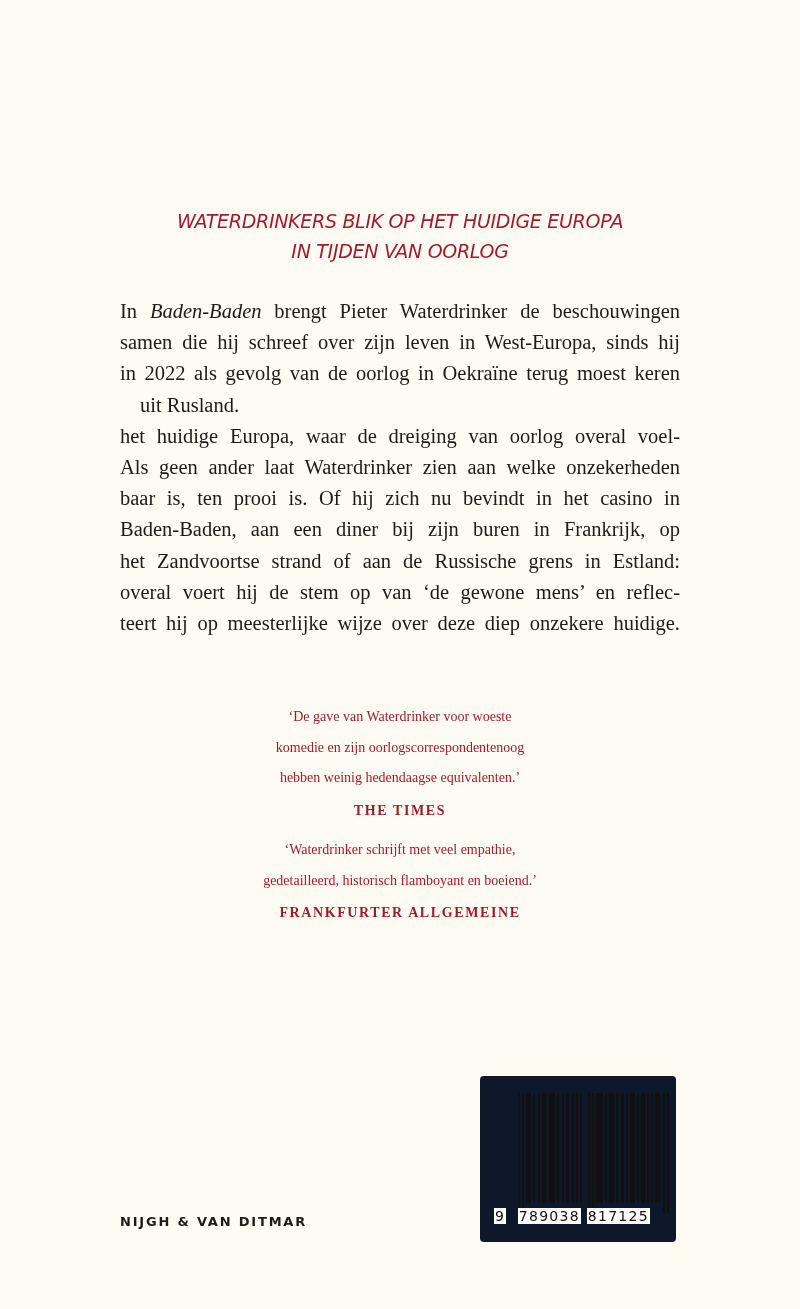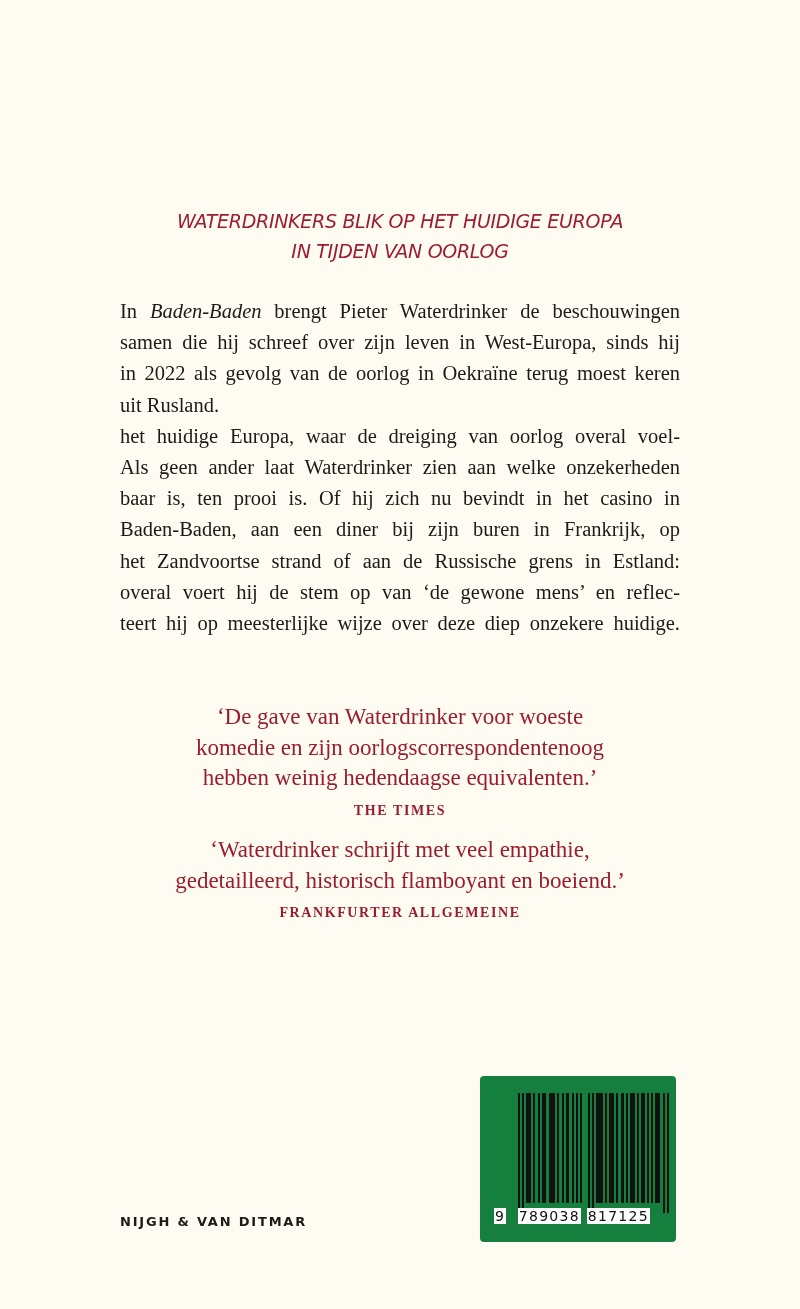--- a/index.html
+++ b/index.html
@@ -29,7 +29,7 @@
       text-align: justify;
     }
     .blurb .line { display: block; text-align: justify; text-align-last: justify; white-space: nowrap; }
-    .blurb .line.last { text-align-last: left; }
+    .blurb .line.last { text-align-last: left; margin-left: 20px; }
     .blurb em { font-style: italic; }
     .quote {
       position: absolute; left: 0; right: 0;

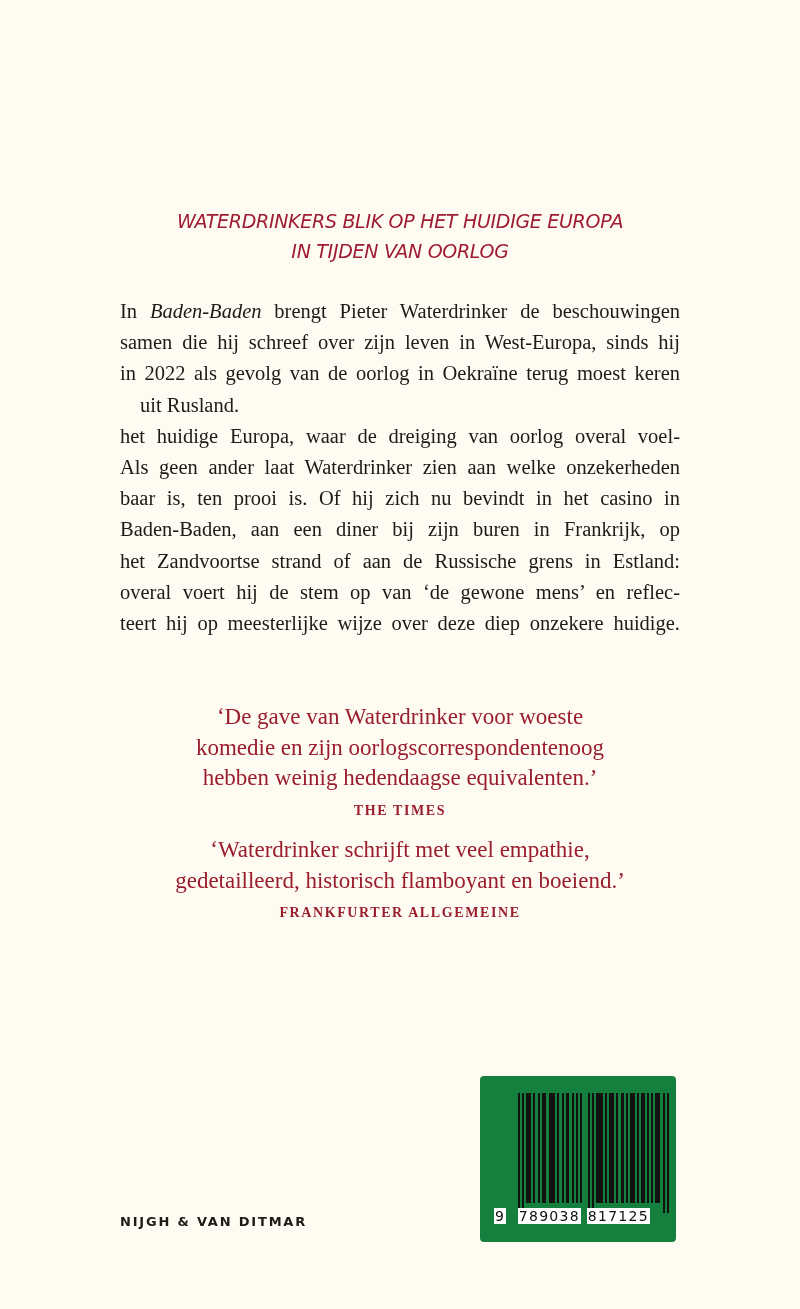--- a/index.html
+++ b/index.html
@@ -36,7 +36,7 @@
       text-align: center;
       color: #9a1d2e;
     }
-    .quote .q-line { font-size: 23px; line-height: 30.5px; white-space: nowrap; text-align: center; }
+    .quote .q-line { font-size: 14px; line-height: 30.5px; white-space: nowrap; text-align: center; }
     .quote .src {
       font-size: 14px; letter-spacing: 1.6px; font-weight: bold;
       margin-top: 6px; line-height: 22px;

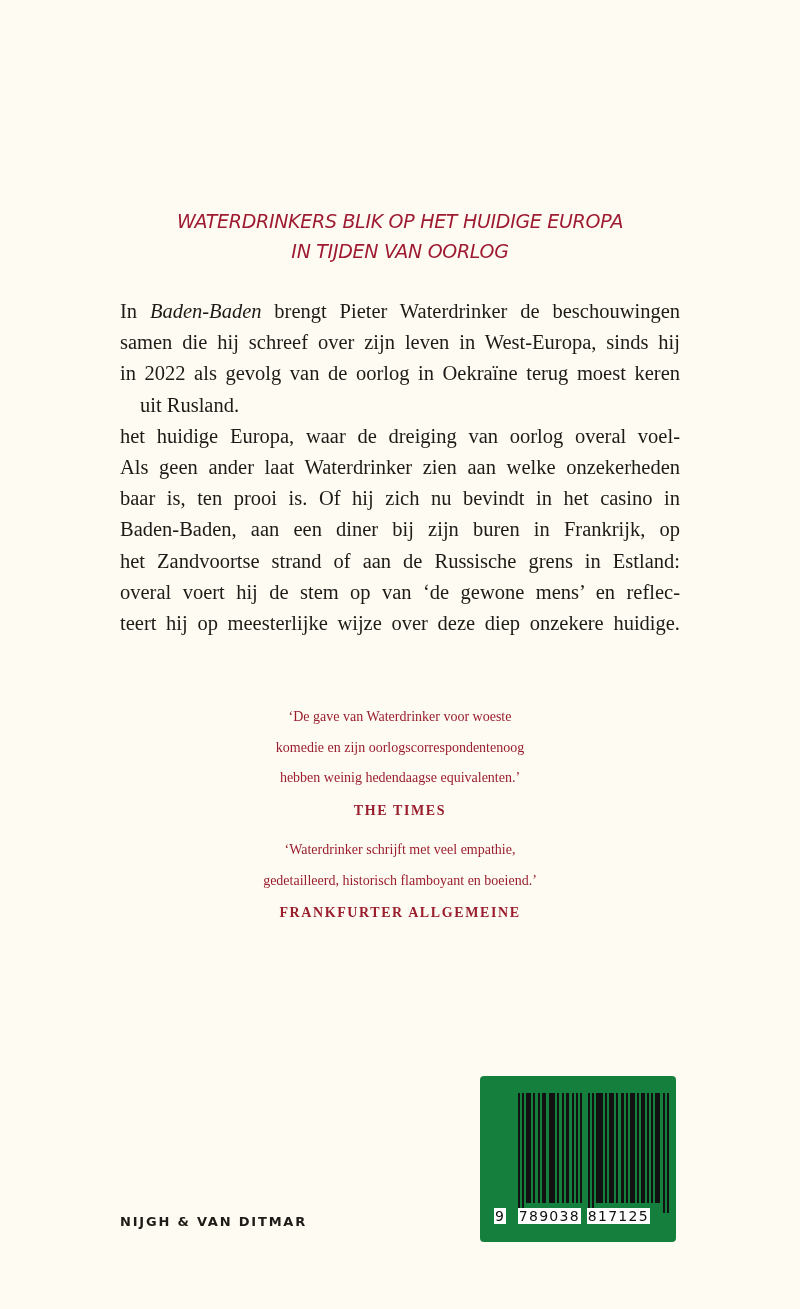--- a/index.html
+++ b/index.html
@@ -50,7 +50,7 @@
     }
     .barcode-box {
       position: absolute; left: 480px; top: 1076px; width: 196px; height: 166px;
-      background: #15803d;
+      background: #0f172a;
       border-radius: 4px;
     }
     .barcode-bars {

